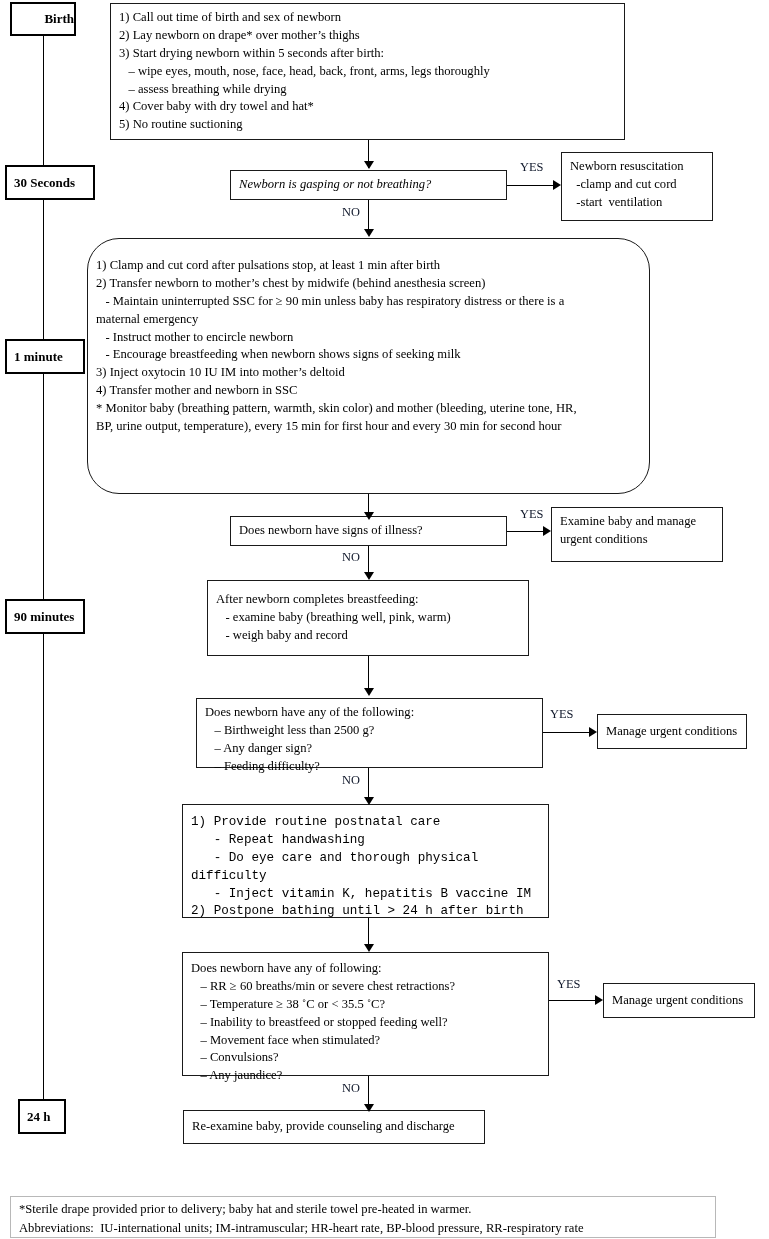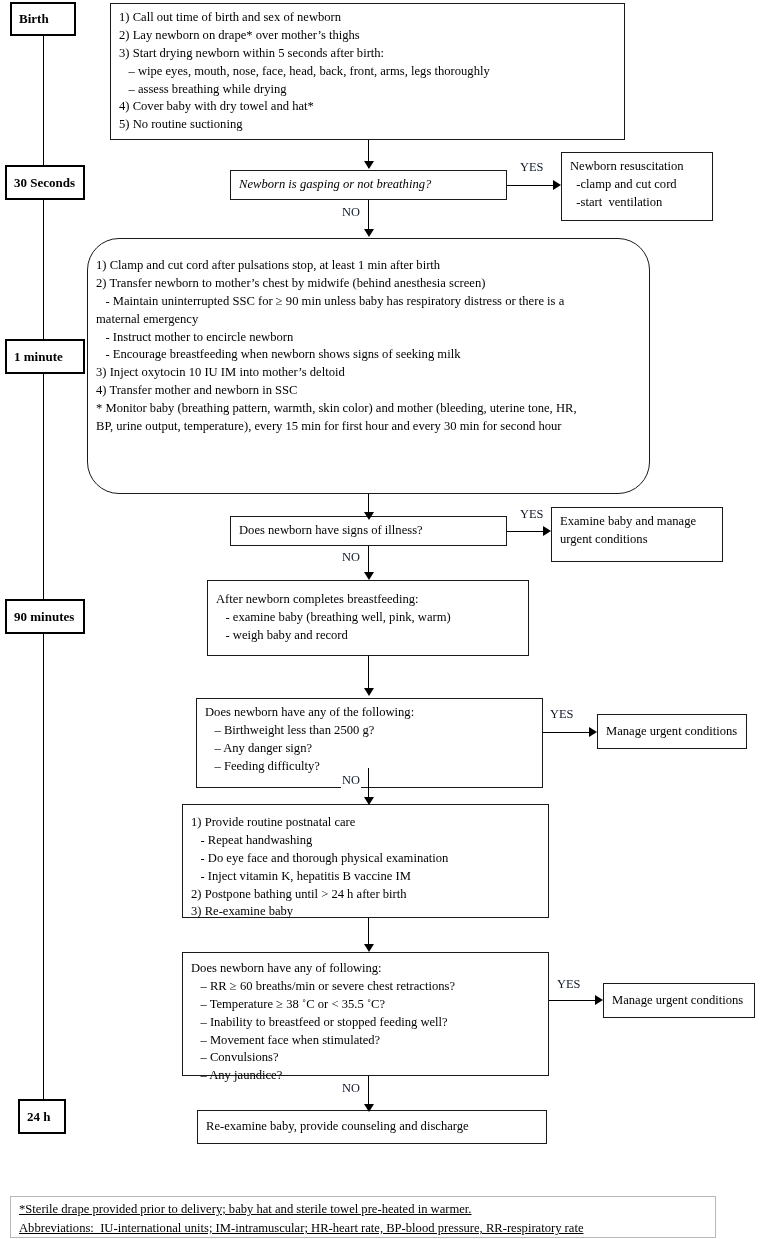--- a/index.html
+++ b/index.html
@@ -114,7 +114,7 @@
 
   <div class="vline" style="left:43px; top:36px; height:1090px;"></div>
 
-  <div class="timebox" style="left:10px; top:2px; width:66px; height:34px;">
+  <div class="timebox" style="left:10px; top:2px; width:66px; height:34px;justify-content:flex-end;">
     <span>Birth</span>
   </div>
 

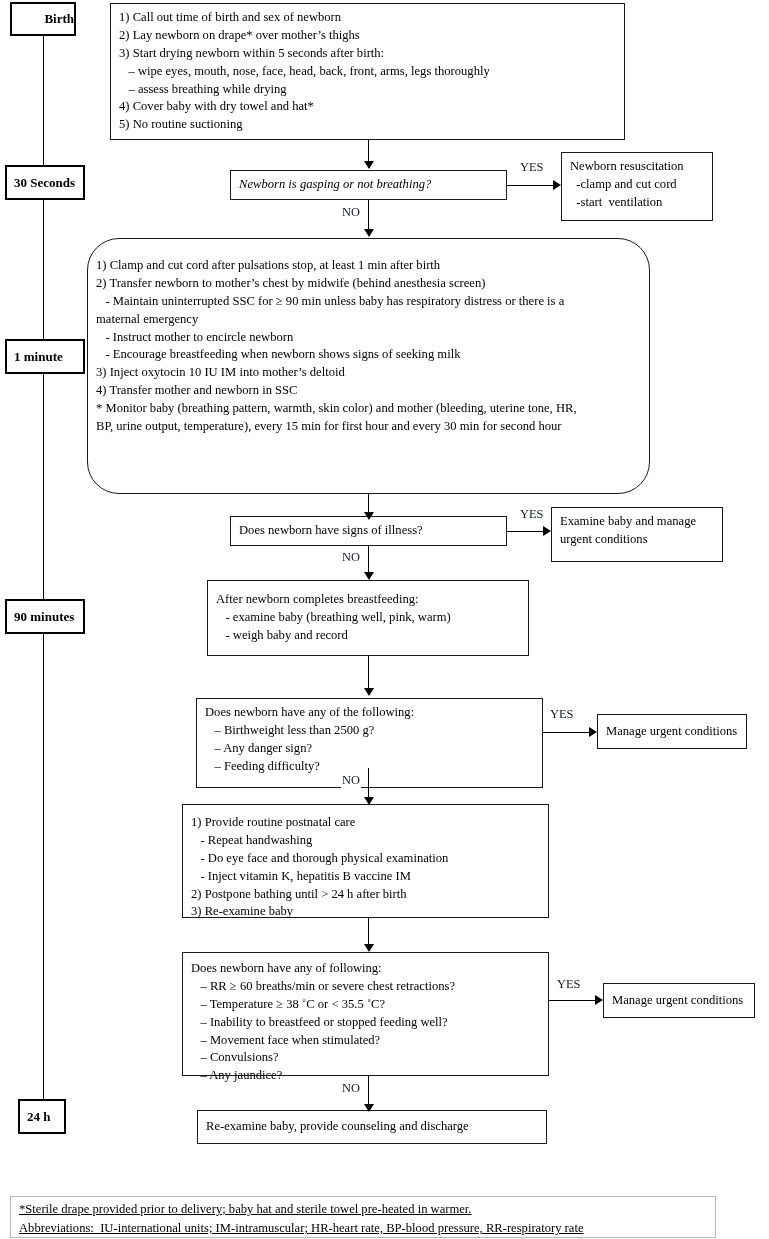--- a/index.html
+++ b/index.html
@@ -118,7 +118,7 @@
     <span>Birth</span>
   </div>
 
-  <div class="timebox" style="left:5px; top:165px; width:80px; height:35px;text-align:right;">
+  <div class="timebox" style="left:5px; top:165px; width:90px; height:35px;text-align:right;">
     <span>30 Seconds</span>
   </div>
 

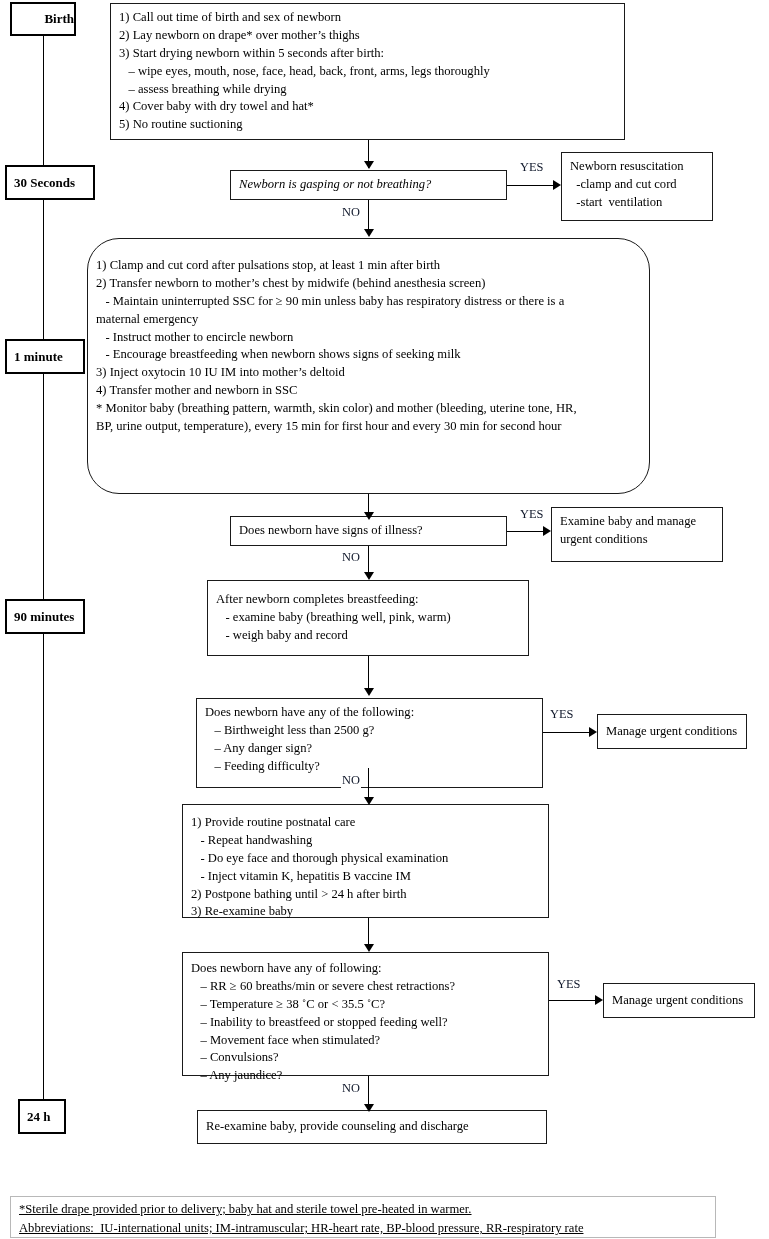--- a/index.html
+++ b/index.html
@@ -225,7 +225,7 @@
   <div class="vline" style="left:368px; top:656px; height:36px;"></div>
   <div class="arrow-down" style="left:364px; top:688px;"></div>
 
-  <div class="box" style="left:196px; top:698px; width:347px; height:90px;">
+  <div class="box" style="left:196px; top:698px; width:347px; height:70px;">
     <div class="pad line-list">
       <span class="ln">Does newborn have any of the following:</span>
       <span class="ln">   – Birthweight less than 2500 g?</span>

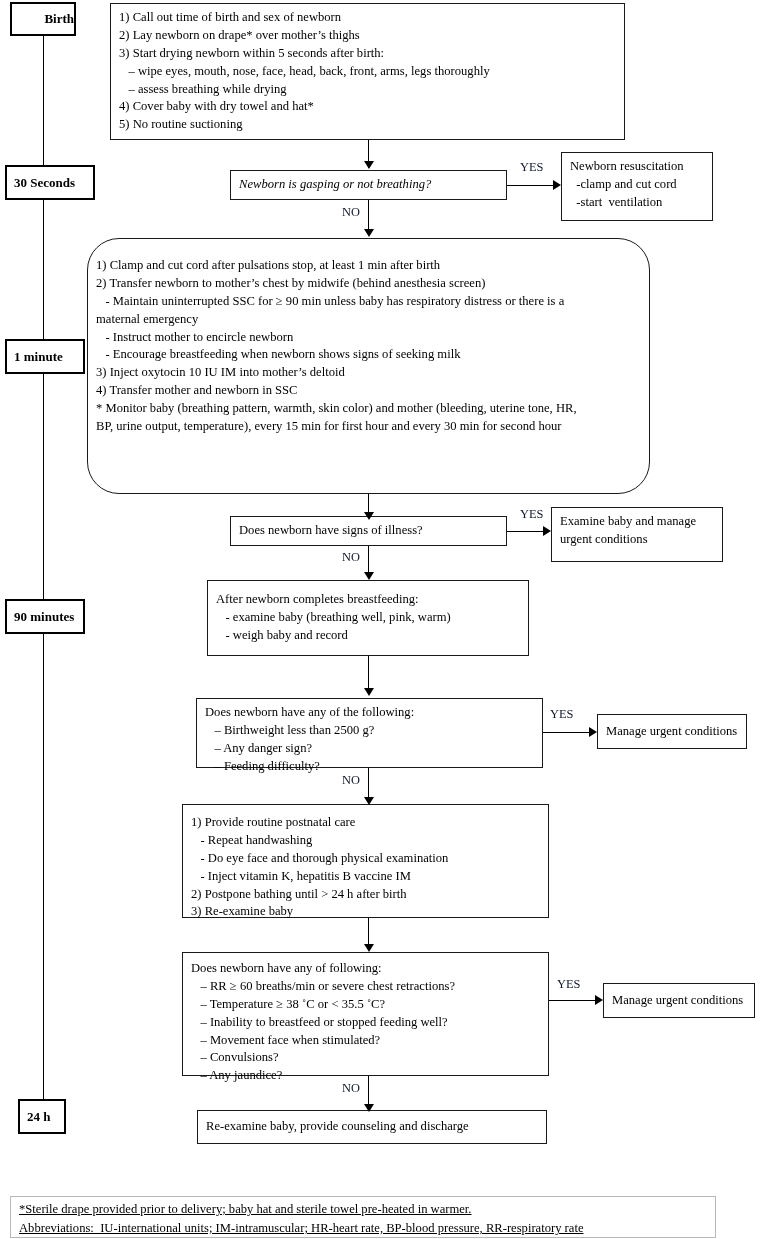--- a/index.html
+++ b/index.html
@@ -250,7 +250,7 @@
   <div class="arrow-down" style="left:364px; top:797px;"></div>
   <div class="edgelabel" style="left:341px; top:773px;">NO</div>
 
-  <div class="box" style="left:182px; top:804px; width:367px; height:114px;">
+  <div class="box" style="left:182px; top:804px; width:367px; height:114px;font-family:Liberation Mono, monospace;">
     <div class="pad line-list" style="padding-top:9px;">
       <span class="ln">1) Provide routine postnatal care</span>
       <span class="ln">   - Repeat handwashing</span>

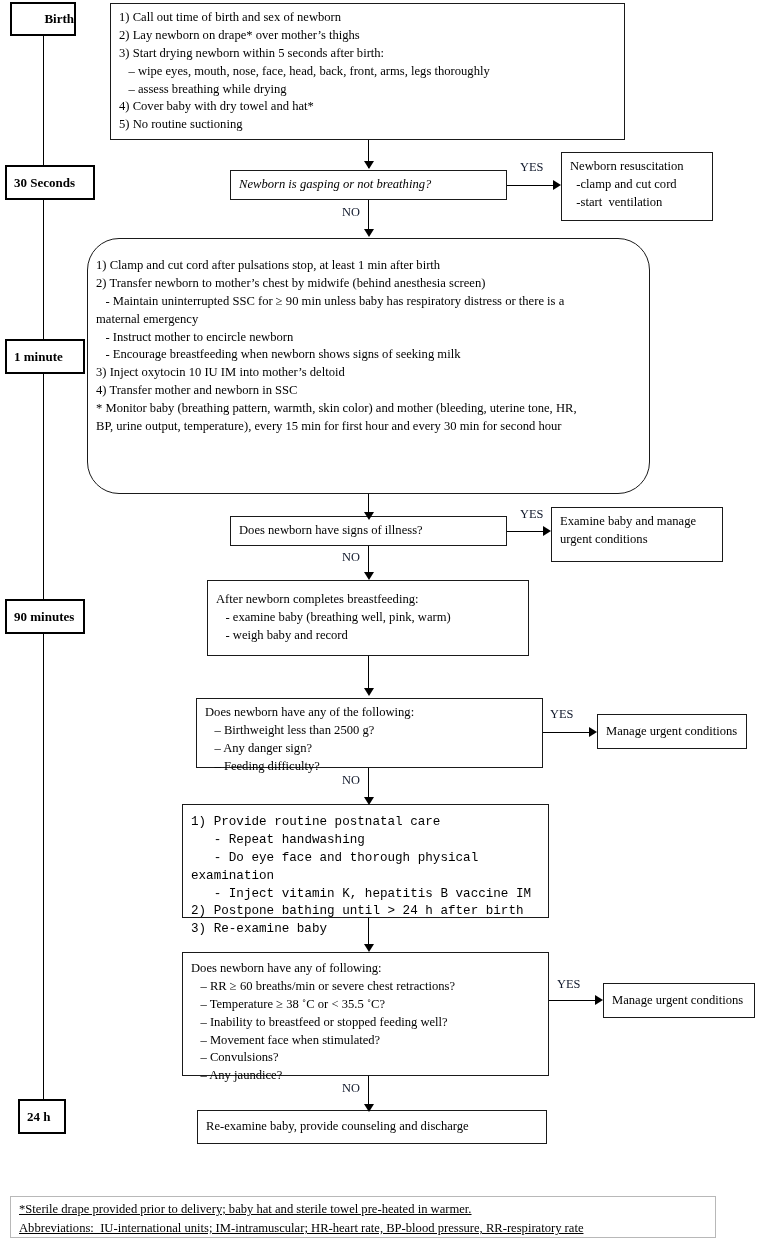--- a/index.html
+++ b/index.html
@@ -254,7 +254,7 @@
     <div class="pad line-list" style="padding-top:9px;">
       <span class="ln">1) Provide routine postnatal care</span>
       <span class="ln">   - Repeat handwashing</span>
-      <span class="ln">   - Do eye face and thorough physical examination</span>
+      <span class="ln">   - Do eye care and thorough physical difficulty</span>
       <span class="ln">   - Inject vitamin K, hepatitis B vaccine IM</span>
       <span class="ln">2) Postpone bathing until &gt; 24 h after birth</span>
       <span class="ln">3) Re-examine baby</span>

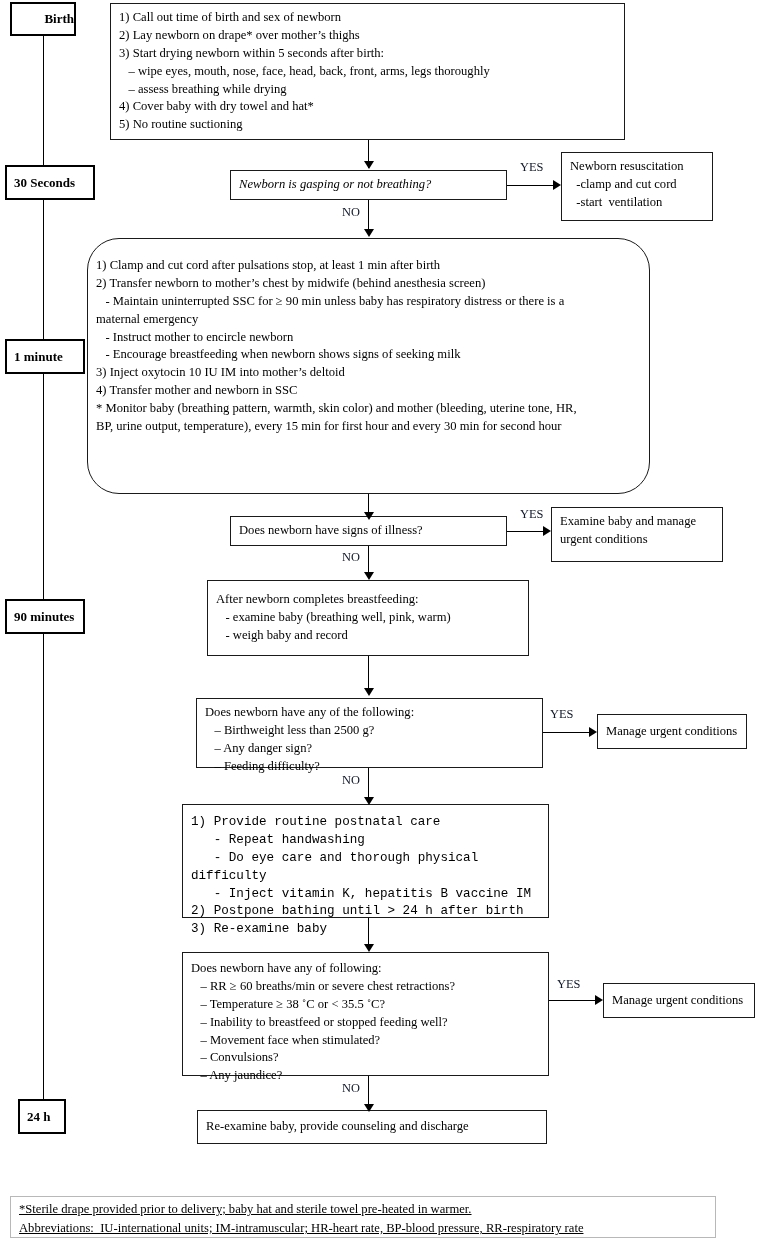--- a/index.html
+++ b/index.html
@@ -257,7 +257,6 @@
       <span class="ln">   - Do eye care and thorough physical difficulty</span>
       <span class="ln">   - Inject vitamin K, hepatitis B vaccine IM</span>
       <span class="ln">2) Postpone bathing until &gt; 24 h after birth</span>
-      <span class="ln">3) Re-examine baby</span>
     </div>
   </div>
 

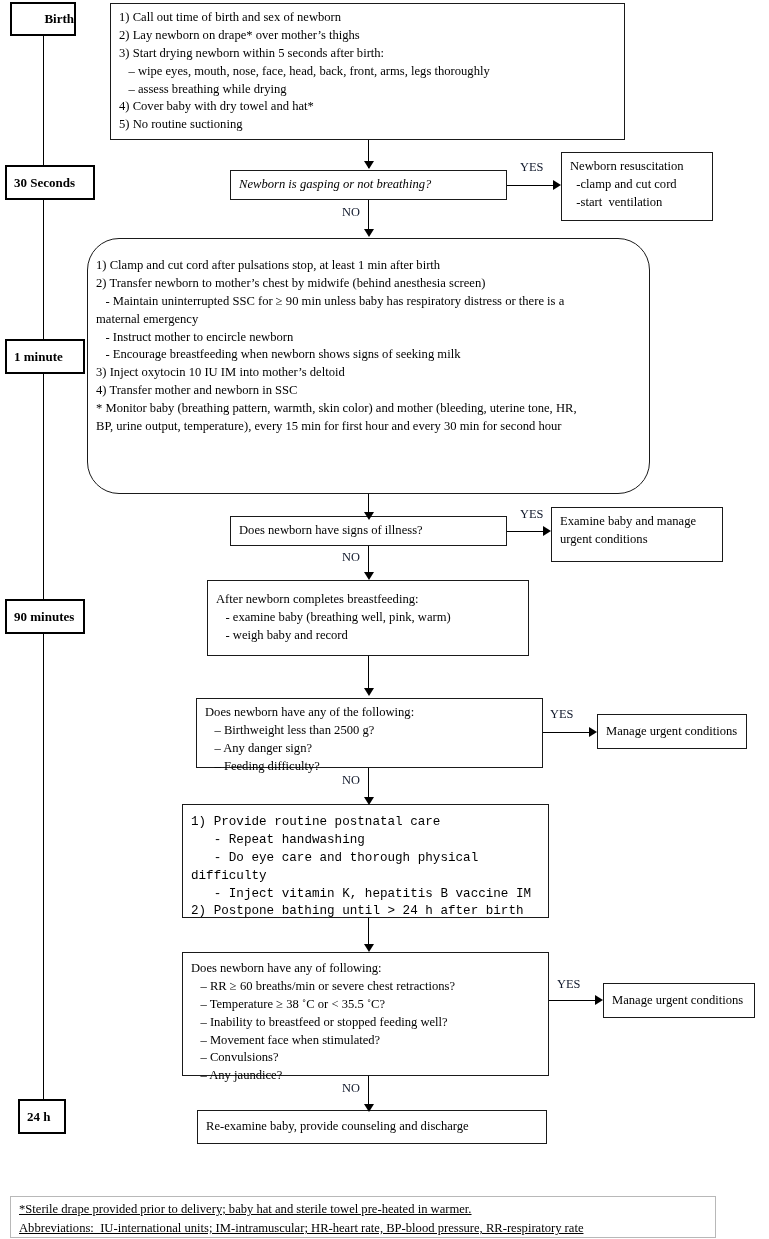--- a/index.html
+++ b/index.html
@@ -291,7 +291,7 @@
   <div class="arrow-down" style="left:364px; top:1104px;"></div>
   <div class="edgelabel" style="left:341px; top:1081px;">NO</div>
 
-  <div class="box" style="left:183px; top:1110px; width:350px; height:34px;margin-left:14px;">
+  <div class="box" style="left:183px; top:1110px; width:302px; height:34px;">
     <div class="center-txt">
         <div class="inner">
       <span class="ln">Re-examine baby, provide counseling and discharge</span>

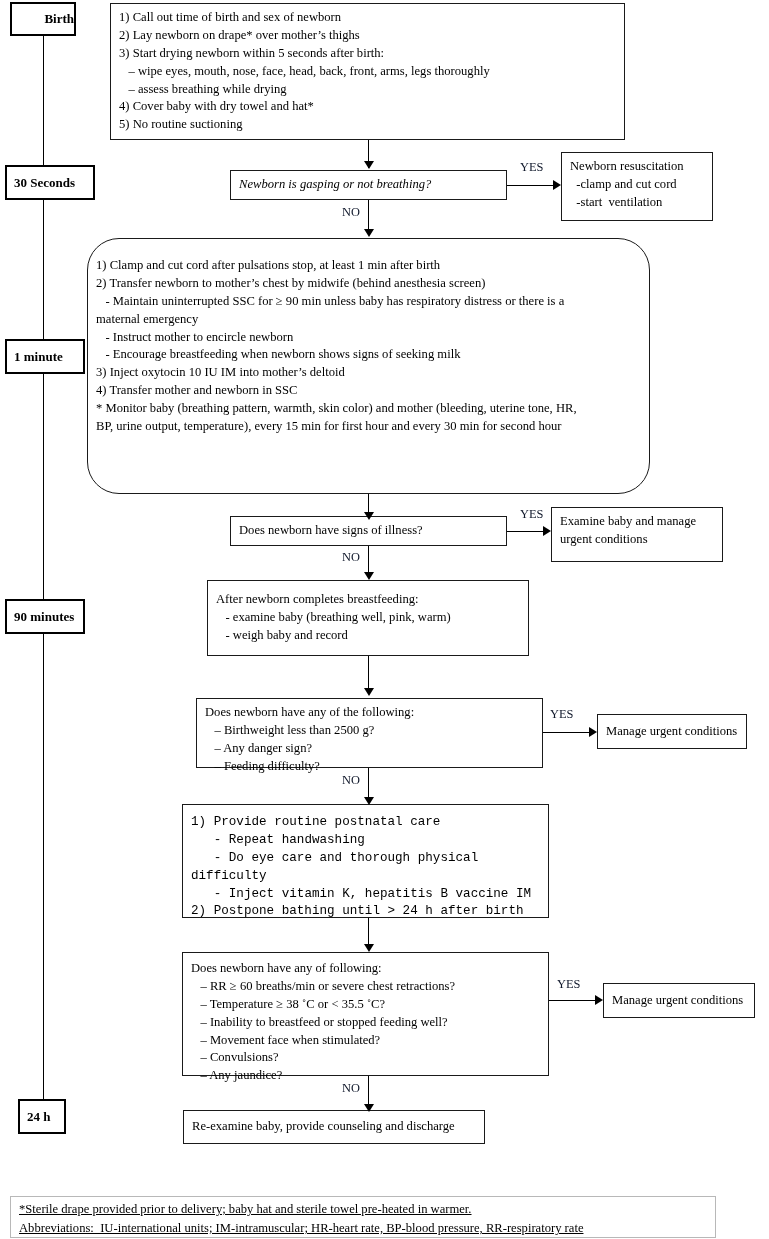--- a/index.html
+++ b/index.html
@@ -103,7 +103,6 @@
     font-size: 12.6px;
     line-height: 1.5;
     padding: 3px 6px 4px 8px;
-    text-decoration: underline;
   }
   .footnote .ln { display: block; white-space: pre-wrap; }
 </style>

